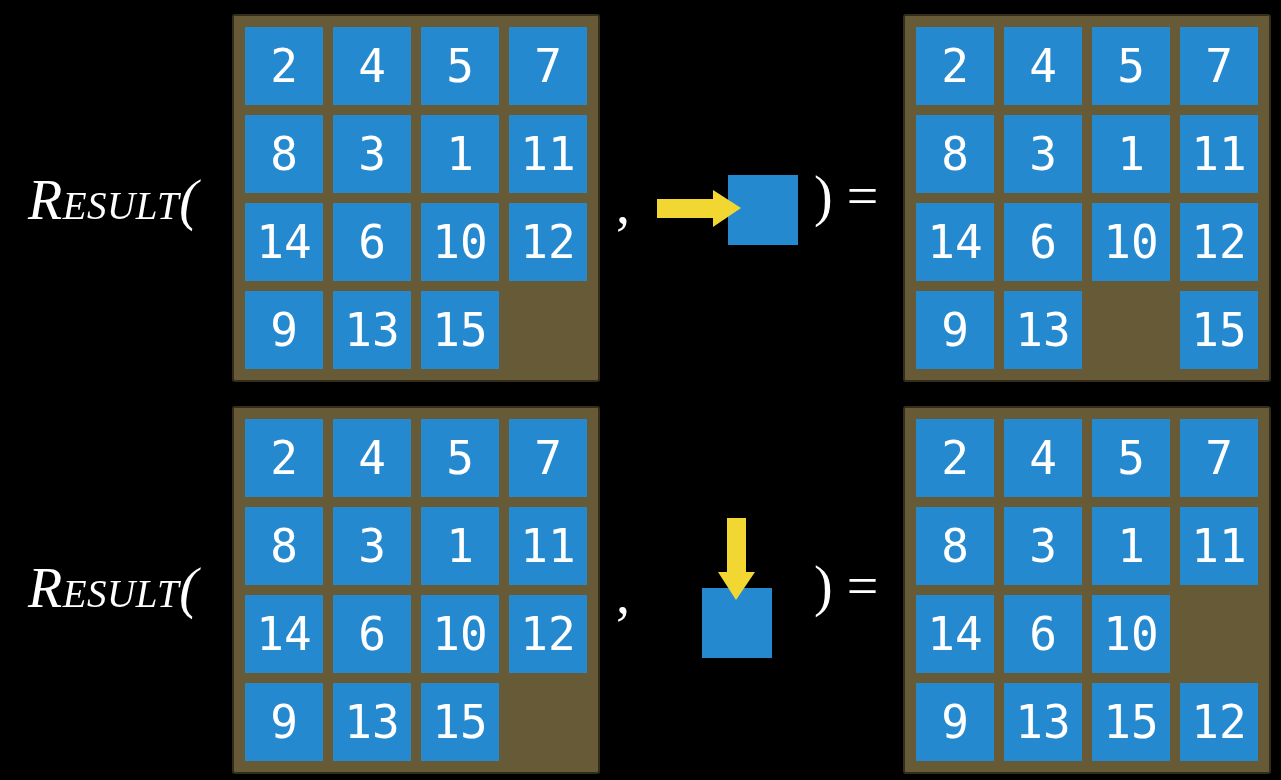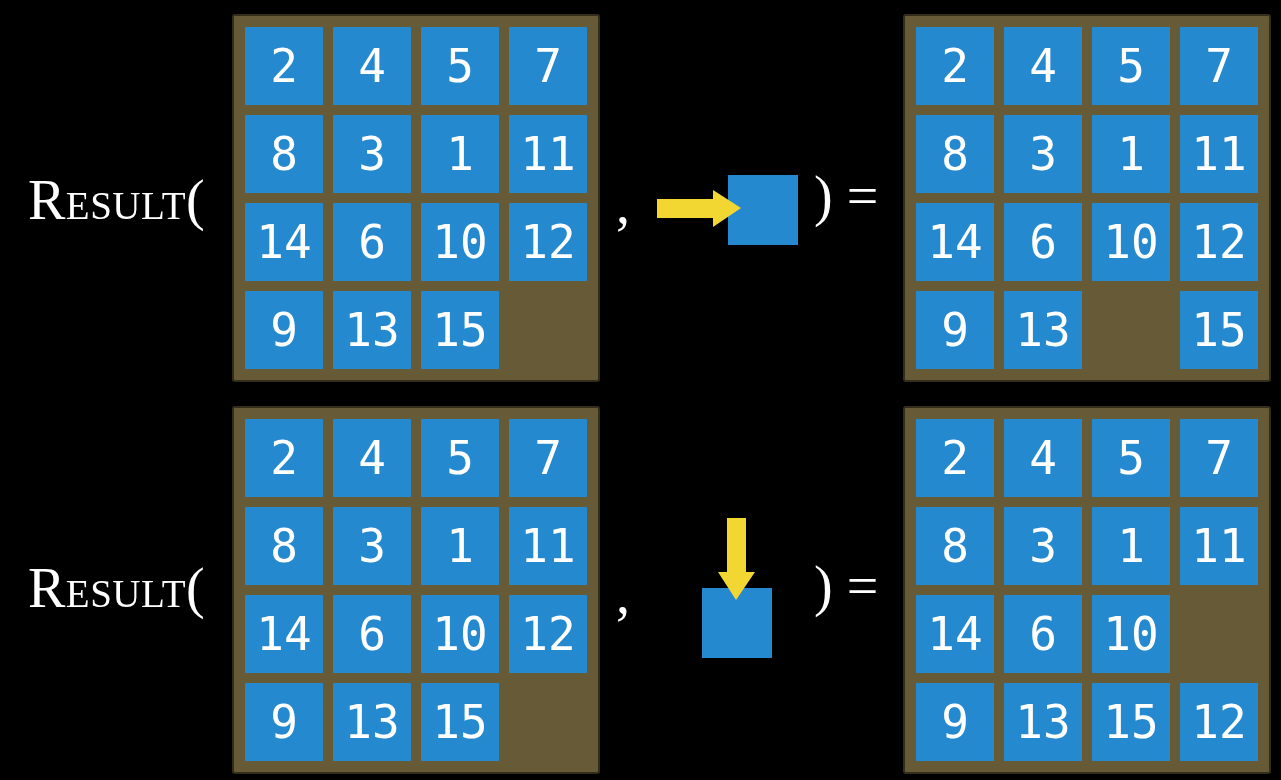--- a/index.html
+++ b/index.html
@@ -25,6 +25,7 @@
     color: var(--text, #fff);
     letter-spacing: 0.5px;
     white-space: nowrap;
+    font-style: italic;
   }
 
   

